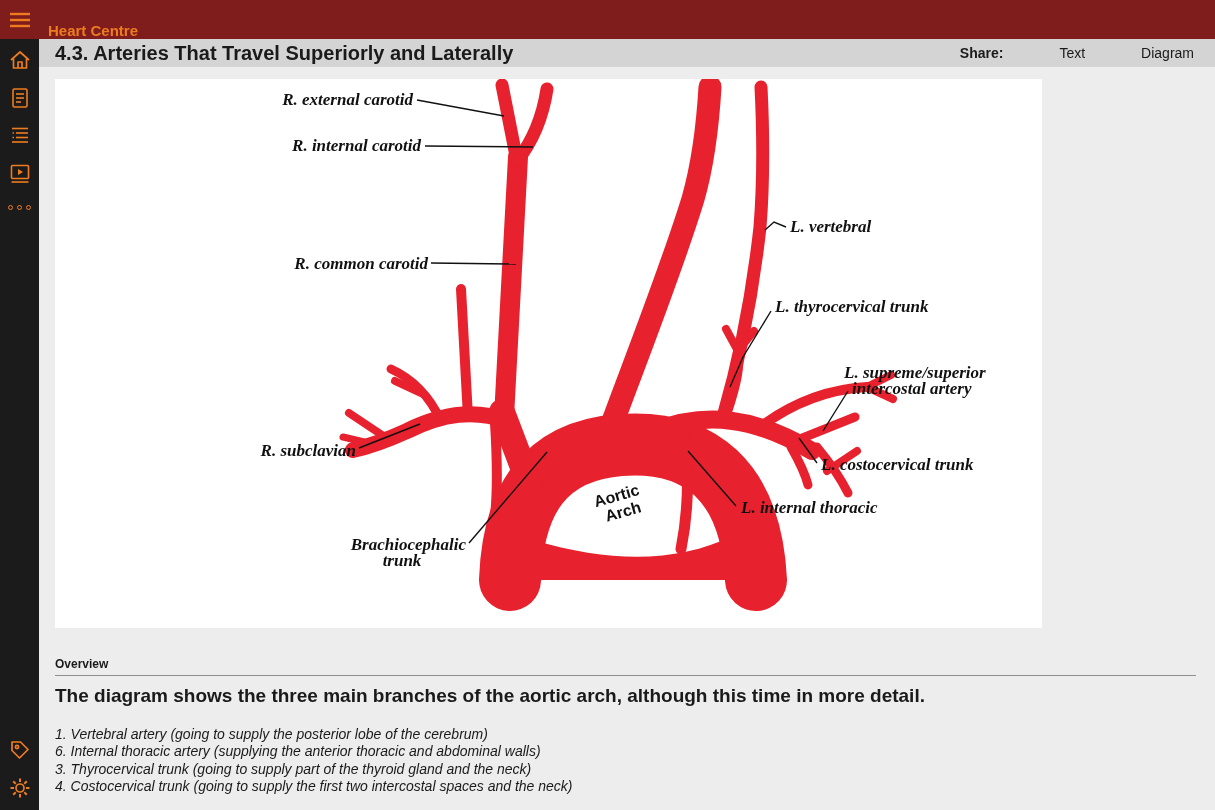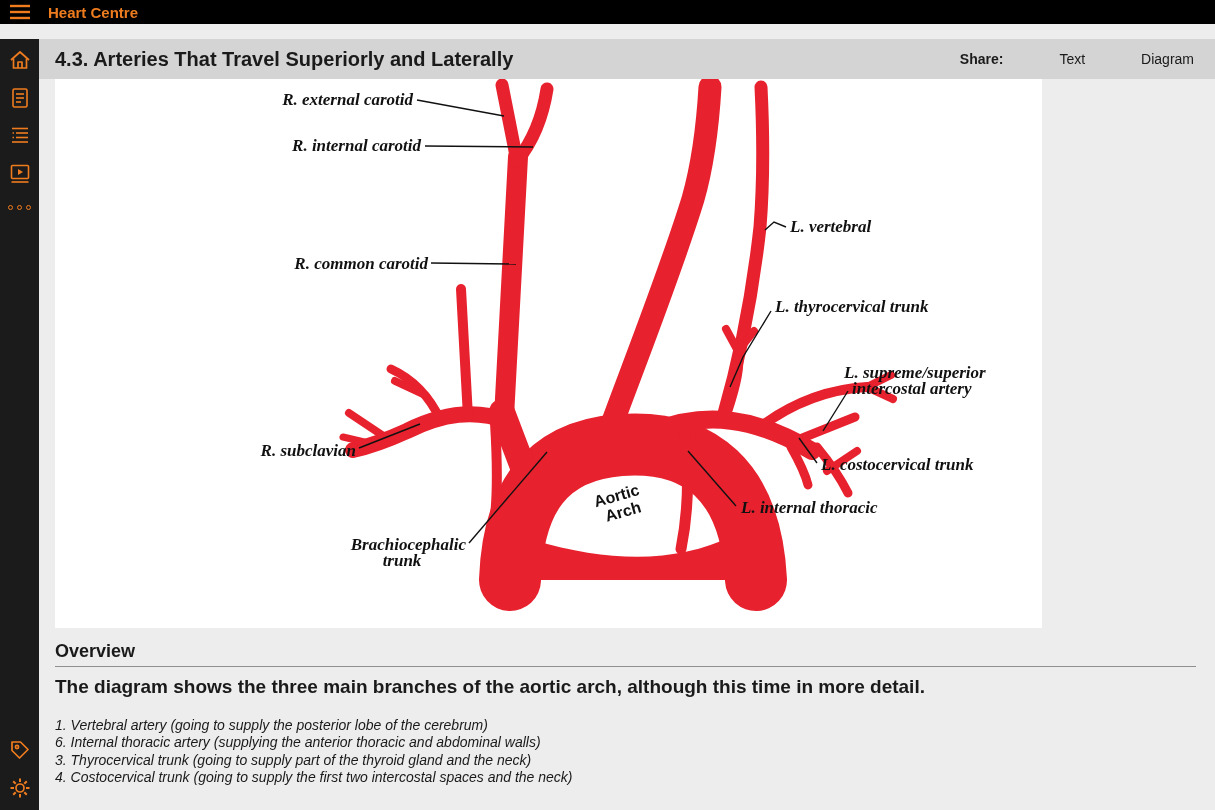--- a/index.html
+++ b/index.html
@@ -10,8 +10,8 @@
   }
   
   .topbar {
-    position:absolute; left:0; top:0; width:1215px; height:24px;
-    background:#000000; display:flex; align-items:center;
+    position:absolute; left:0; top:0; width:1215px; height:39px;
+    background:#7f1d1d; display:flex; align-items:flex-end;
   }
   .hamburger {
     width:39px; height:39px; display:flex; align-items:center; justify-content:center;

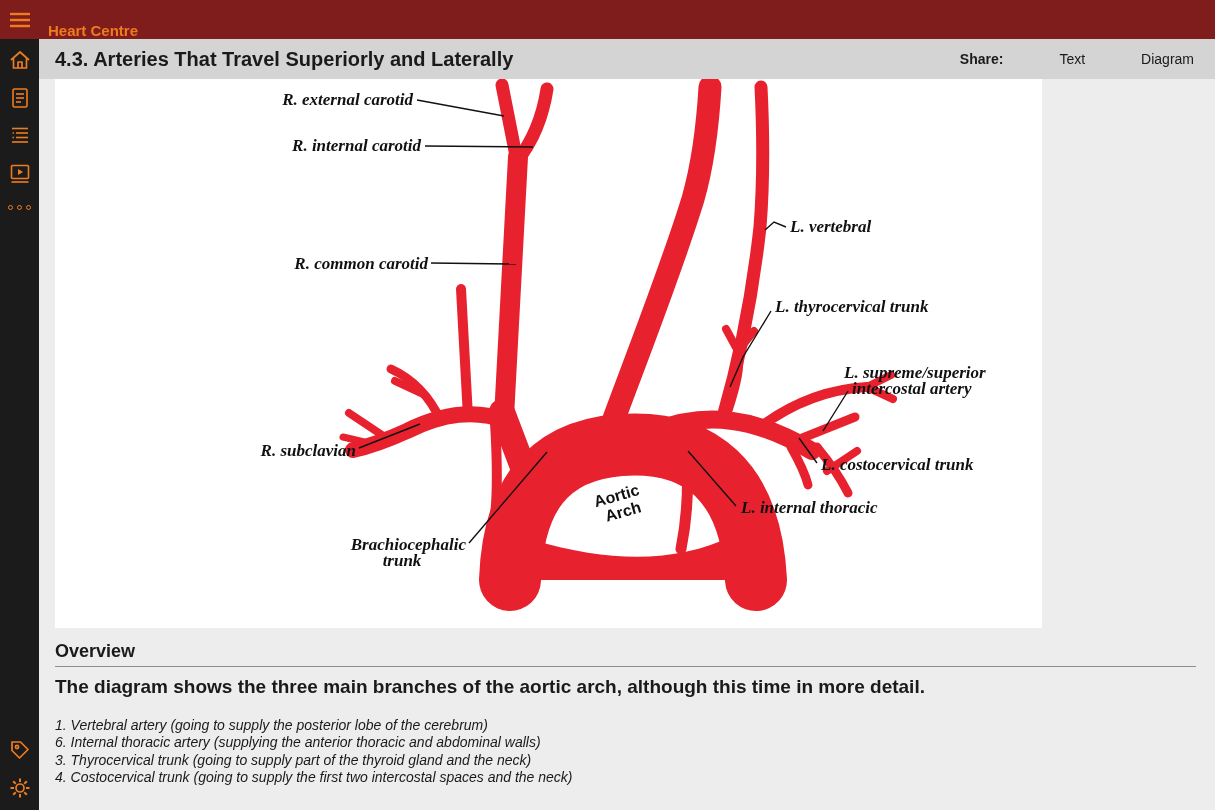--- a/index.html
+++ b/index.html
@@ -30,7 +30,7 @@
   .sb-spacer { flex:1 1 auto; }
   
   .titlebar {
-    position:absolute; left:39px; top:39px; width:1176px; height:40px;
+    position:absolute; left:39px; top:39px; width:1176px; height:28px;
     background:#d4d4d4; display:flex; align-items:center; padding:0 21px 0 16px;
   }
   .page-title { font-size:20px; font-weight:bold; margin:0; flex:1 1 auto; }

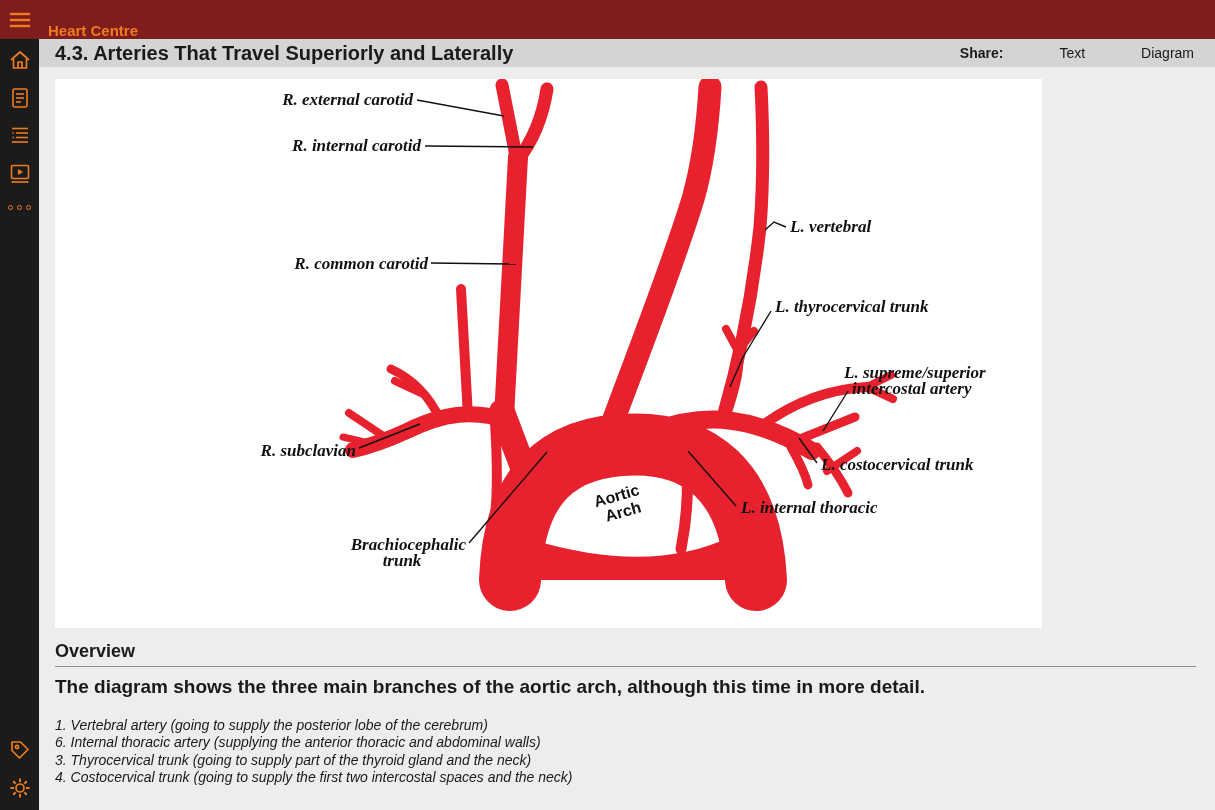--- a/index.html
+++ b/index.html
@@ -51,7 +51,7 @@
   .artery { stroke:#e8212e; fill:none; stroke-linecap:round; }
   
   .overview { position:absolute; left:55px; top:641px; width:1141px; }
-  .ov-head { font-size:18px; font-weight:bold; margin:0 0 4px 0; }
+  .ov-head { font-size:12px; font-weight:bold; margin:16px 0 4px 0; }
   .ov-rule { border:none; border-top:1px solid #8f8f8f; margin:0; }
   .ov-p { font-size:19px; margin:9px 0 0 0;font-weight:bold; }
   .ov-p.gap { margin-top:20px; }

